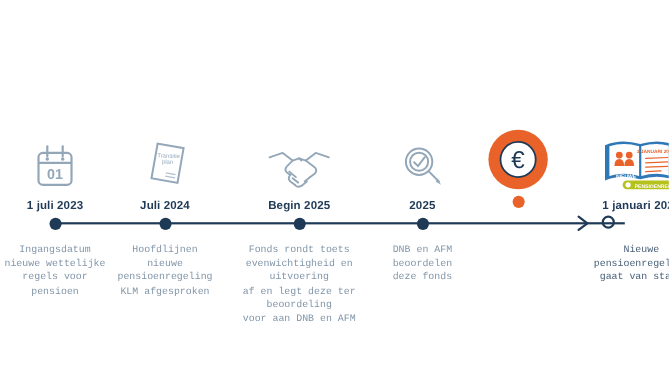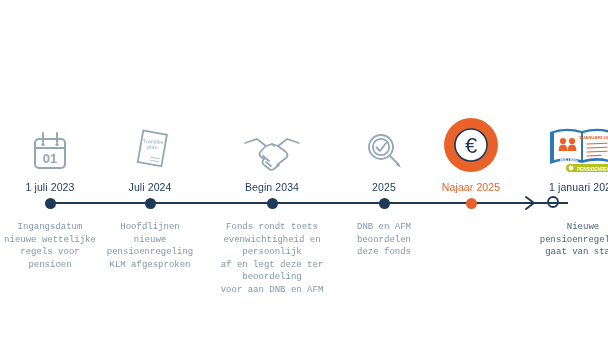--- a/index.html
+++ b/index.html
@@ -48,7 +48,7 @@
   .icon-box svg{display:block;}
   .date{
     font-size:10.5px;
-    font-weight:normal;
+    font-weight:bold;
     color:#1f3a56;
     letter-spacing:.1px;
     margin-top:6px;

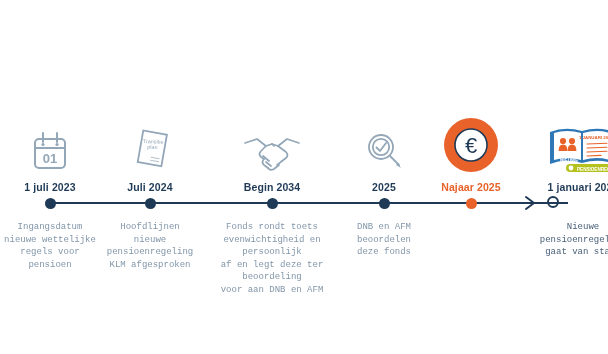--- a/index.html
+++ b/index.html
@@ -153,7 +153,7 @@
         </g>
       </svg>
     </div>
-    <div class="date">Begin 2034</div>
+    <div class="date">Begin 2025</div>
     <div class="dot-row">
         <div class="dot"></div>
       </div>

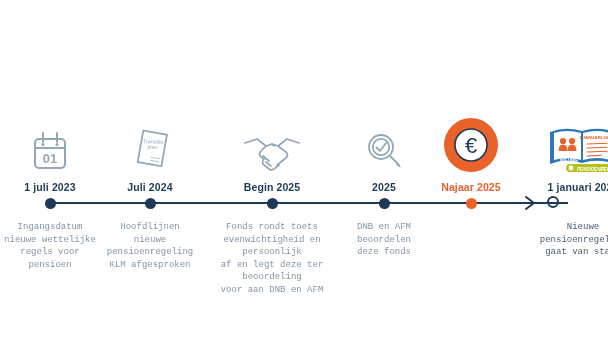--- a/index.html
+++ b/index.html
@@ -192,7 +192,6 @@
         <text x="29" y="37" text-anchor="middle" font-family="Liberation Sans, sans-serif" font-size="22" fill="#1f3a56">€</text>
       </svg>
     </div>
-    <div class="date accent">Najaar 2025</div>
     <div class="dot-row">
         <div class="dot accent"></div>
       </div>

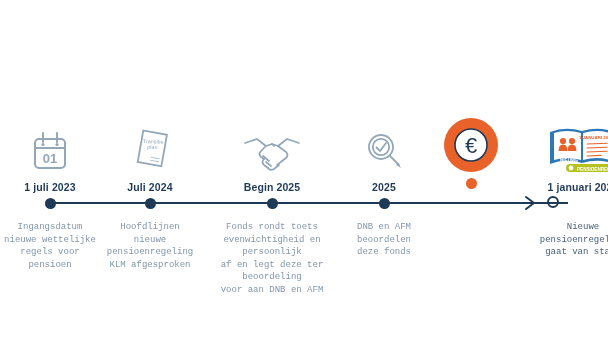--- a/index.html
+++ b/index.html
@@ -158,7 +158,7 @@
         <div class="dot"></div>
       </div>
     <div class="desc">Fonds rondt toets
-evenwichtigheid en persoonlijk
+evenwichtigheid en uitvoering
 af en legt deze ter beoordeling
 voor aan DNB en AFM</div>
   </div>

